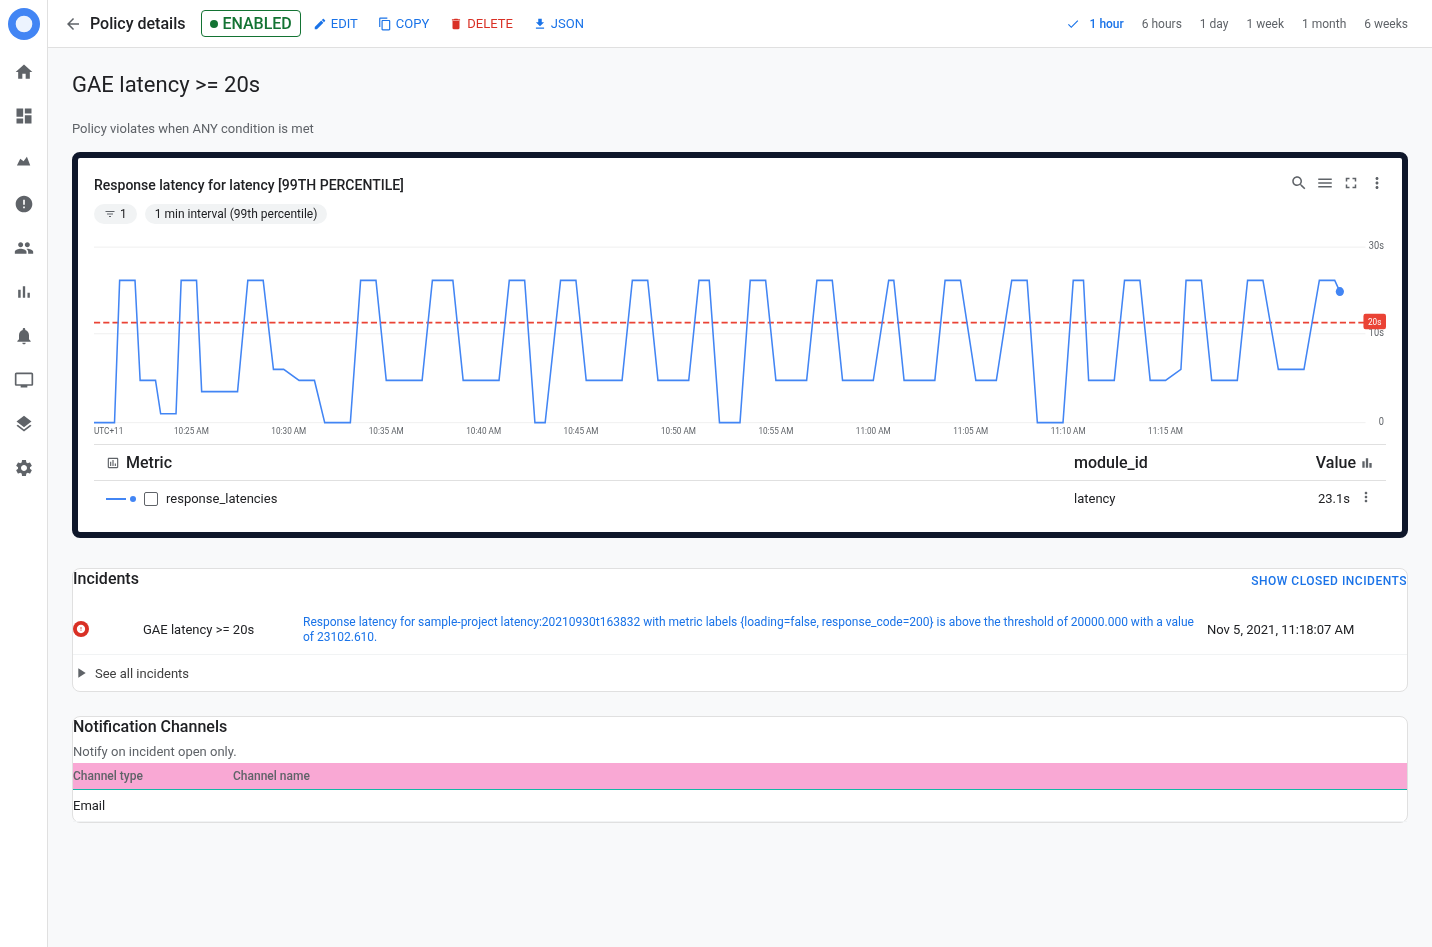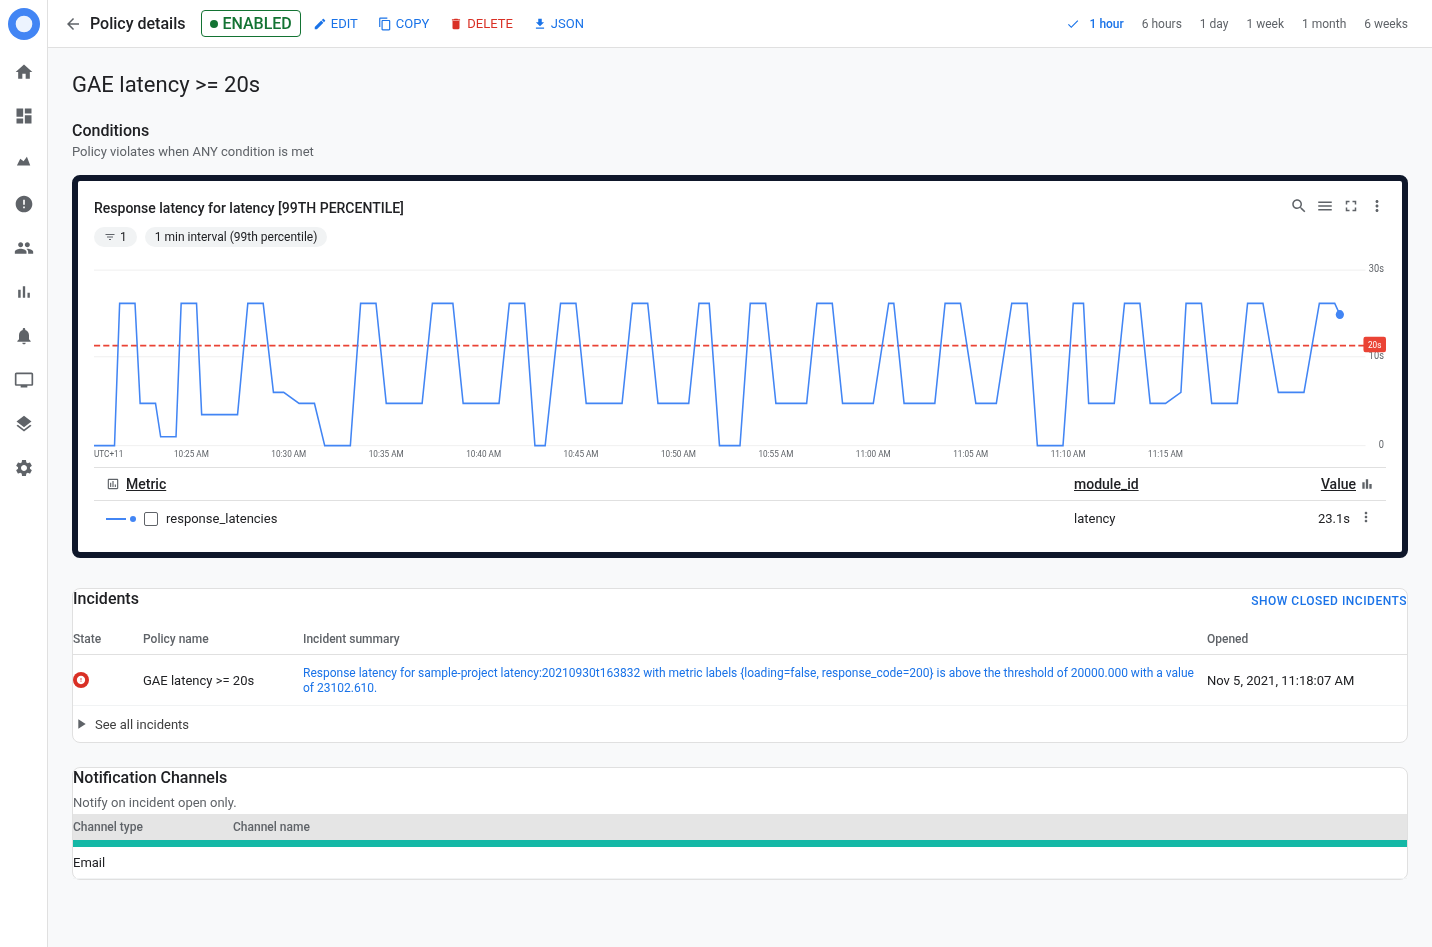--- a/index.html
+++ b/index.html
@@ -368,7 +368,6 @@
 
     <div class="page-title">GAE latency &gt;= 20s</div>
 
-    <div class="section-title">Conditions</div>
     <div class="section-subtitle">Policy violates when ANY condition is met</div>
 
     <div class="chart-card">

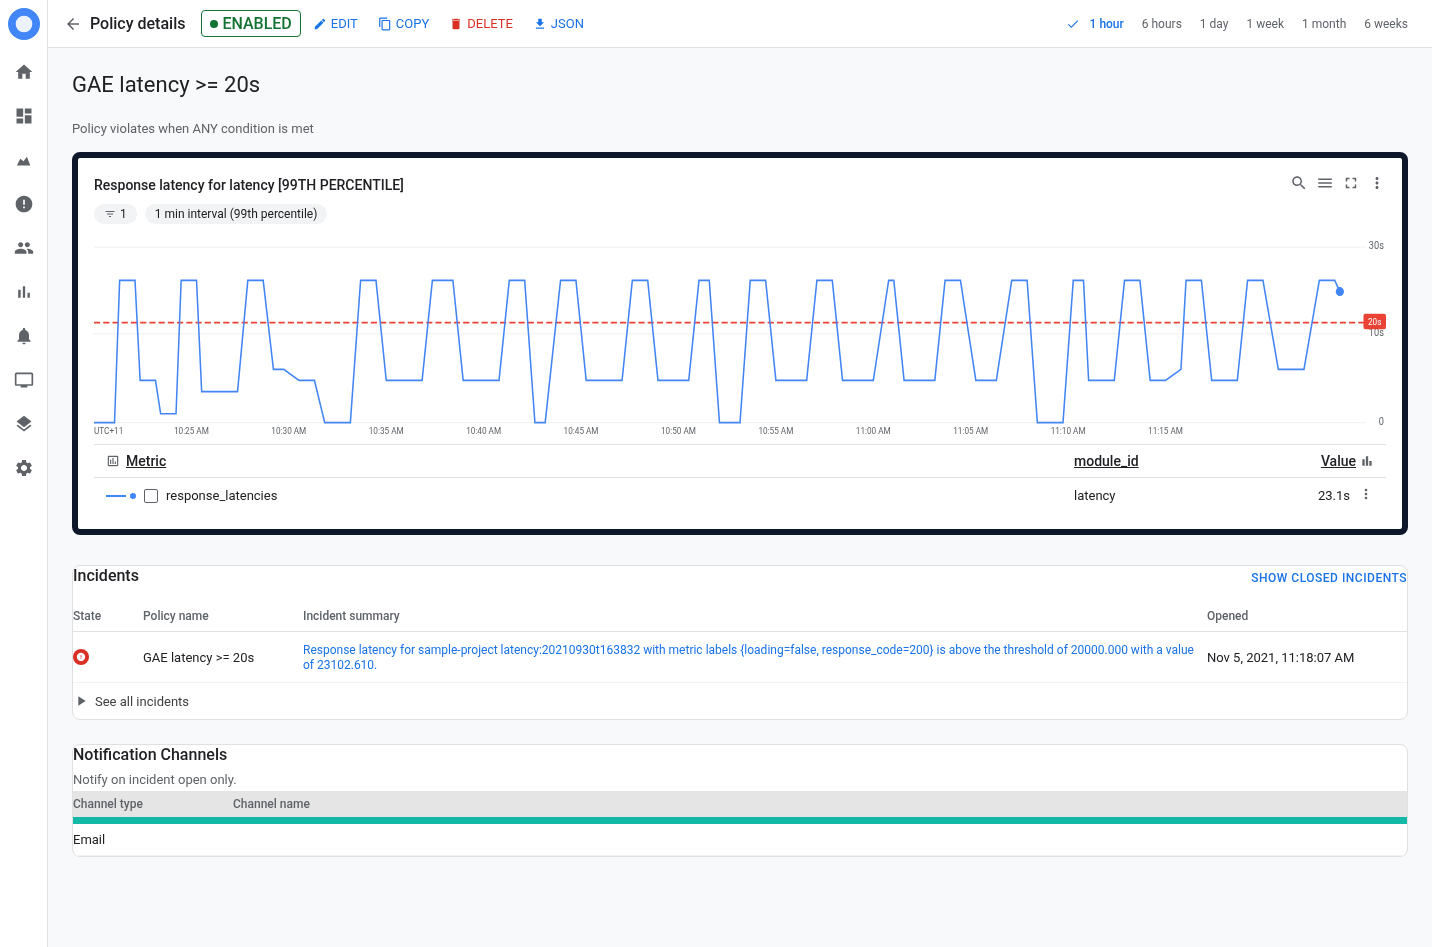--- a/index.html
+++ b/index.html
@@ -165,9 +165,8 @@
       display: grid;
       grid-template-columns: 1fr 200px 100px;
       padding: 8px 12px;
-      font-size: 14px; font-weight: 500; color: #202124;
+      font-size: 16px; font-weight: 500; color: #202124;
       border-bottom: 1px solid #e0e0e0;
-      text-decoration: underline;
     }
     .legend-row {
       display: grid;

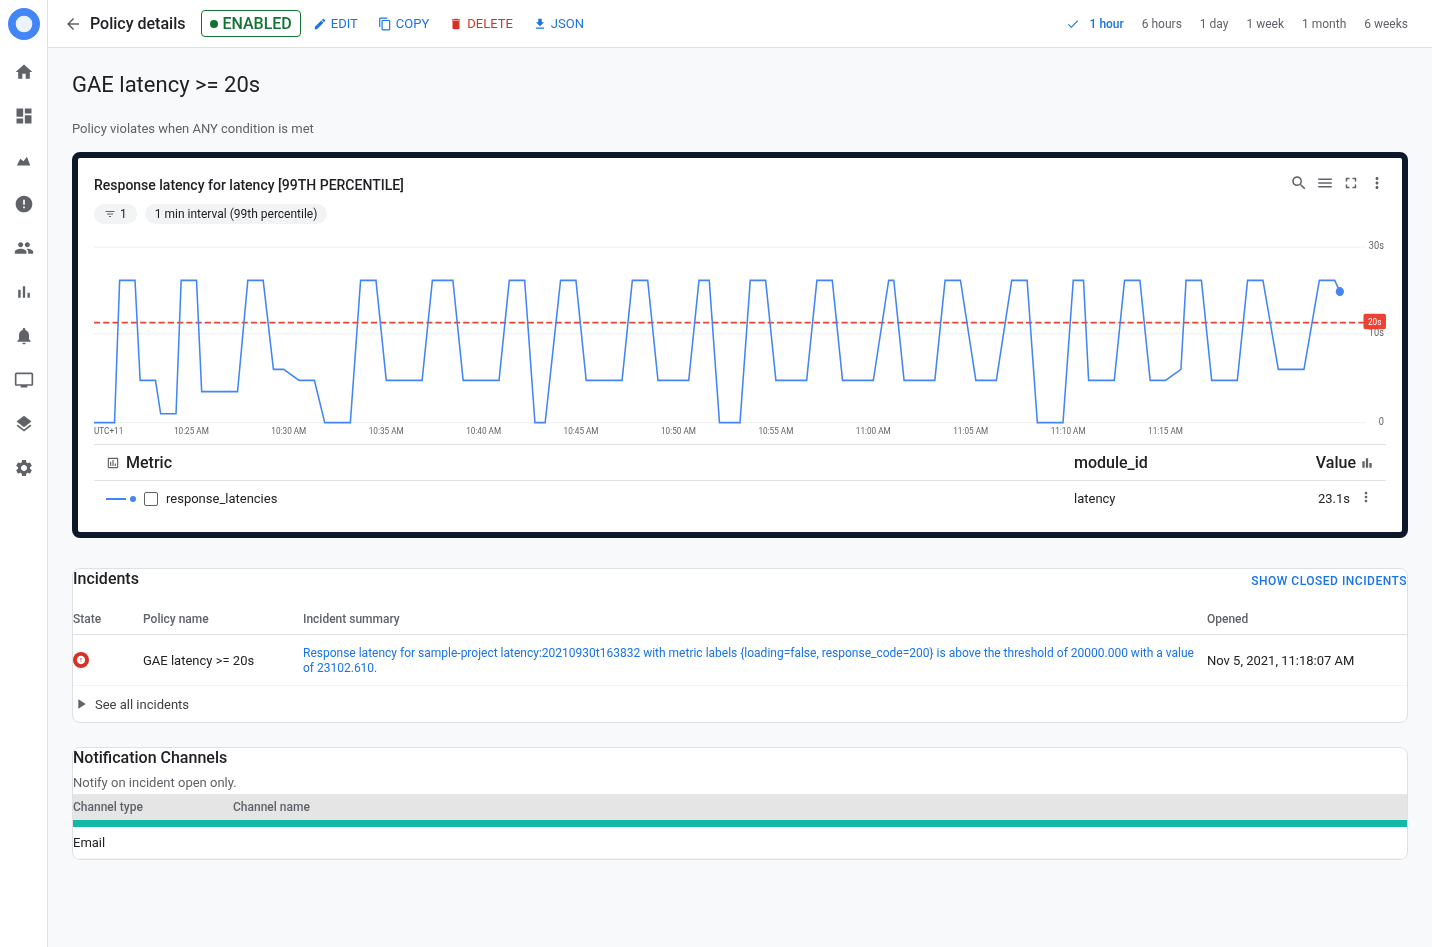--- a/index.html
+++ b/index.html
@@ -488,12 +488,6 @@
       </div>
 
       <div class="incidents-table">
-        <div class="incidents-table-header">
-          <div>State</div>
-          <div>Policy name</div>
-          <div>Incident summary</div>
-          <div>Opened</div>
-        </div>
 
         <div class="incidents-table-row">
           <div>

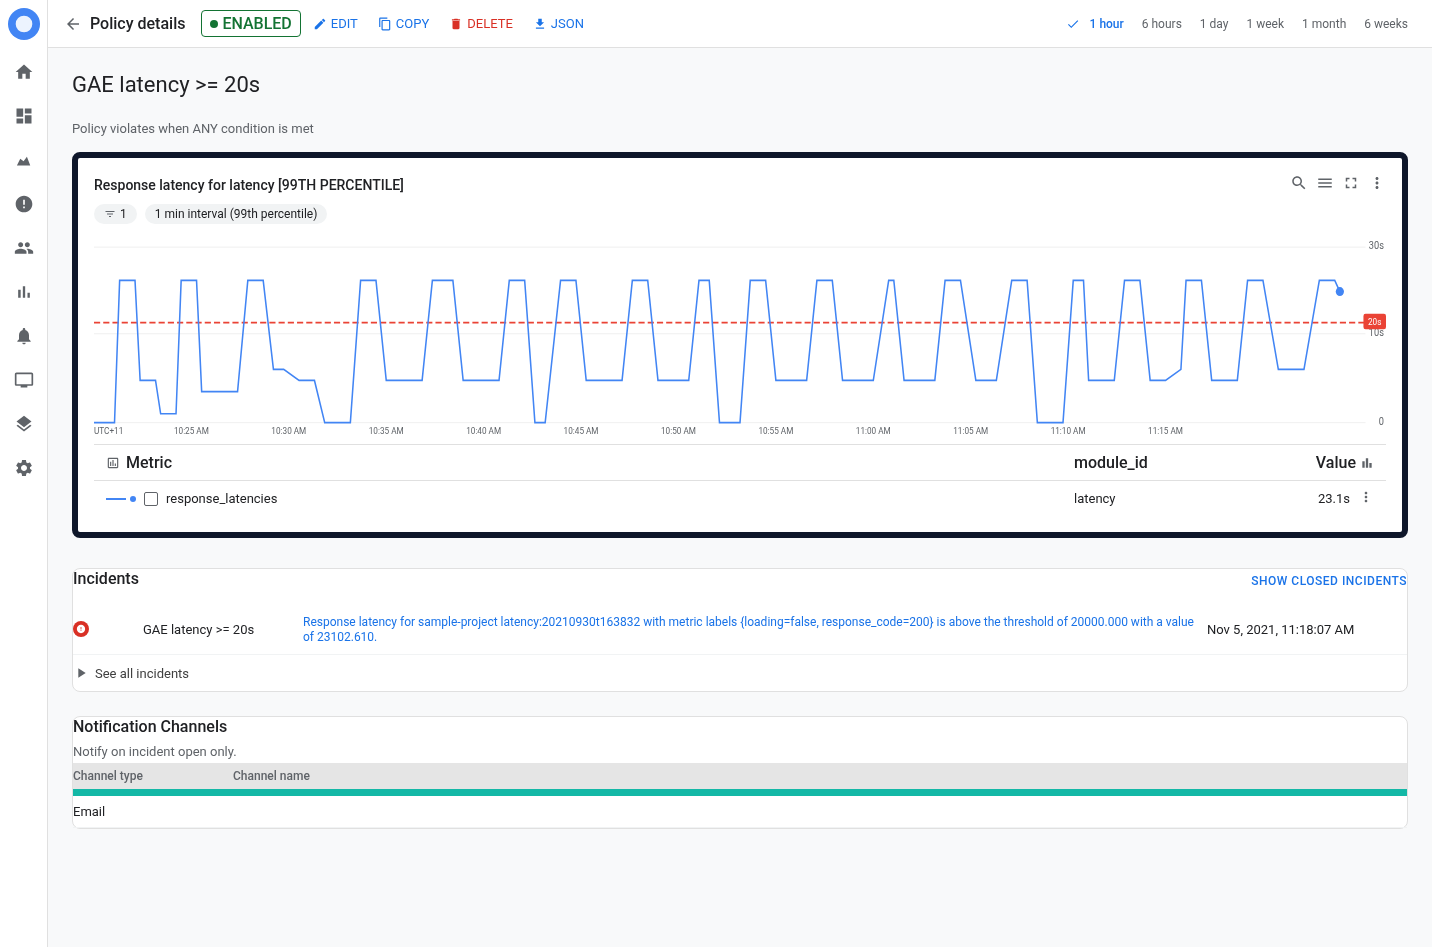--- a/index.html
+++ b/index.html
@@ -234,7 +234,7 @@
     .notif-table-header {
       display: grid; grid-template-columns: 160px 1fr;
       padding: 6px 0; font-size: 12px; font-weight: 500; color: #5f6368;
-      background: #e5e5e5; border-bottom: 7px solid #14b8a6;
+      background: #f9a8d4; border-bottom: 1px solid #14b8a6;
     }
     .notif-table-row {
       display: grid; grid-template-columns: 160px 1fr;

